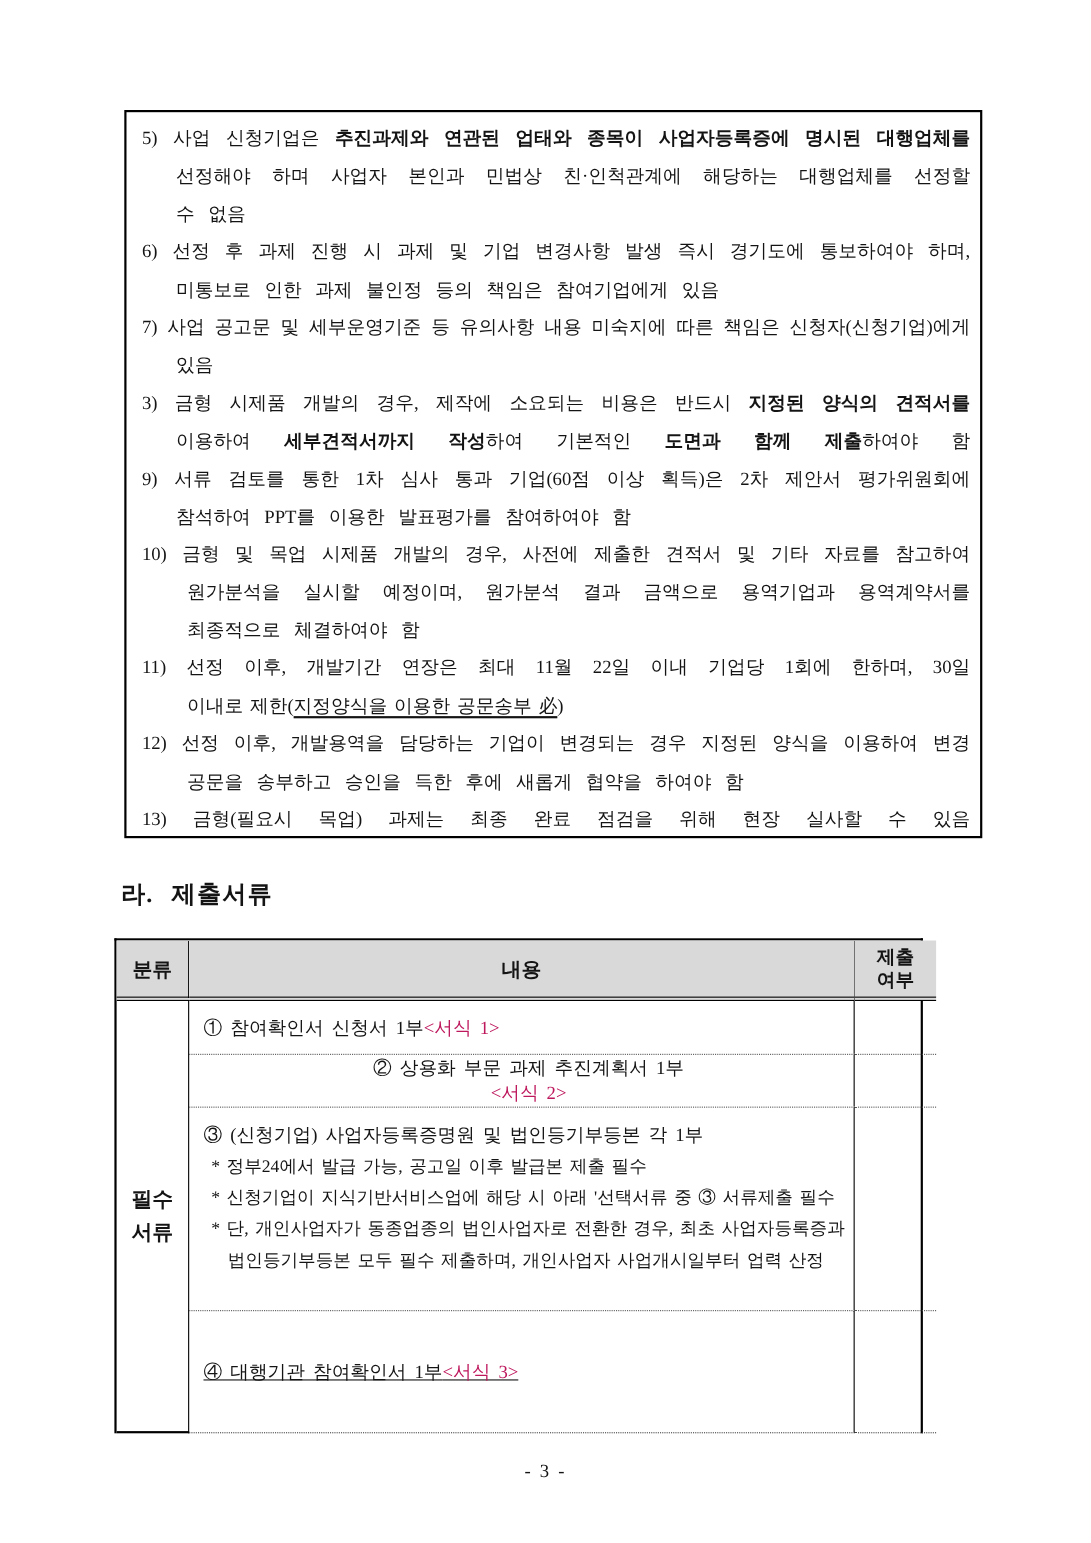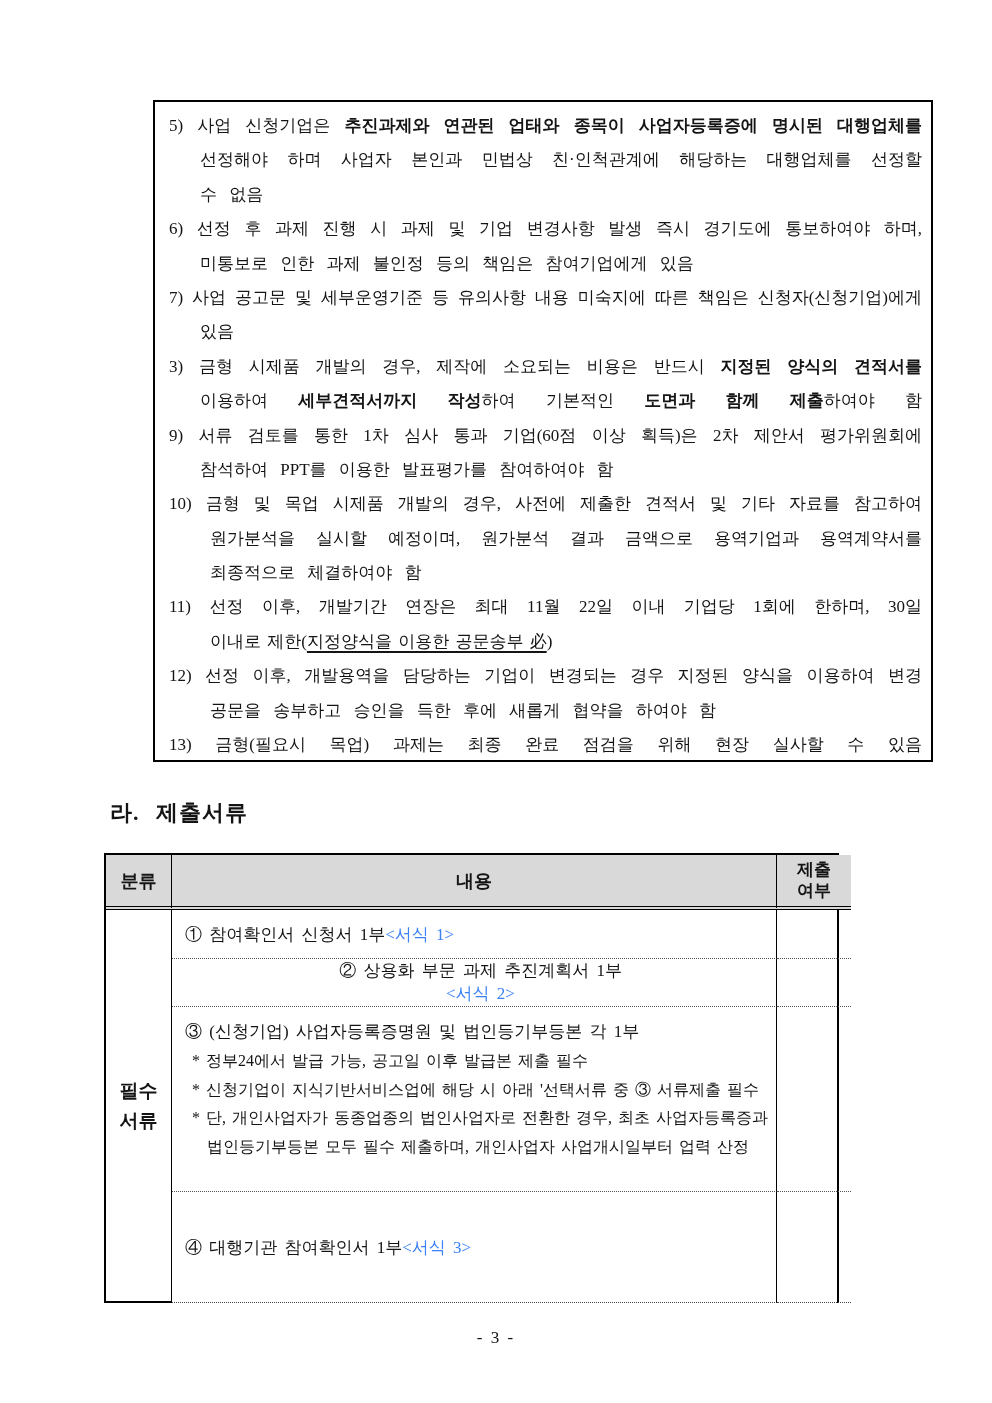--- a/index.html
+++ b/index.html
@@ -11,7 +11,7 @@
   
   .notice-box{
     position:absolute;left:113px;top:100px;width:780px;height:662px;
-    border:2px solid #000;box-sizing:border-box;padding:7px 9px 0 9px;margin-left:40px;
+    border:2px solid #000;box-sizing:border-box;padding:7px 9px 0 9px;
   }
   .nline{height:34.4px;line-height:34.4px;font-size:17px;white-space:nowrap;word-spacing:2px;overflow:visible;}
   .nline.full{white-space:normal;text-align:justify;text-align-last:justify;}

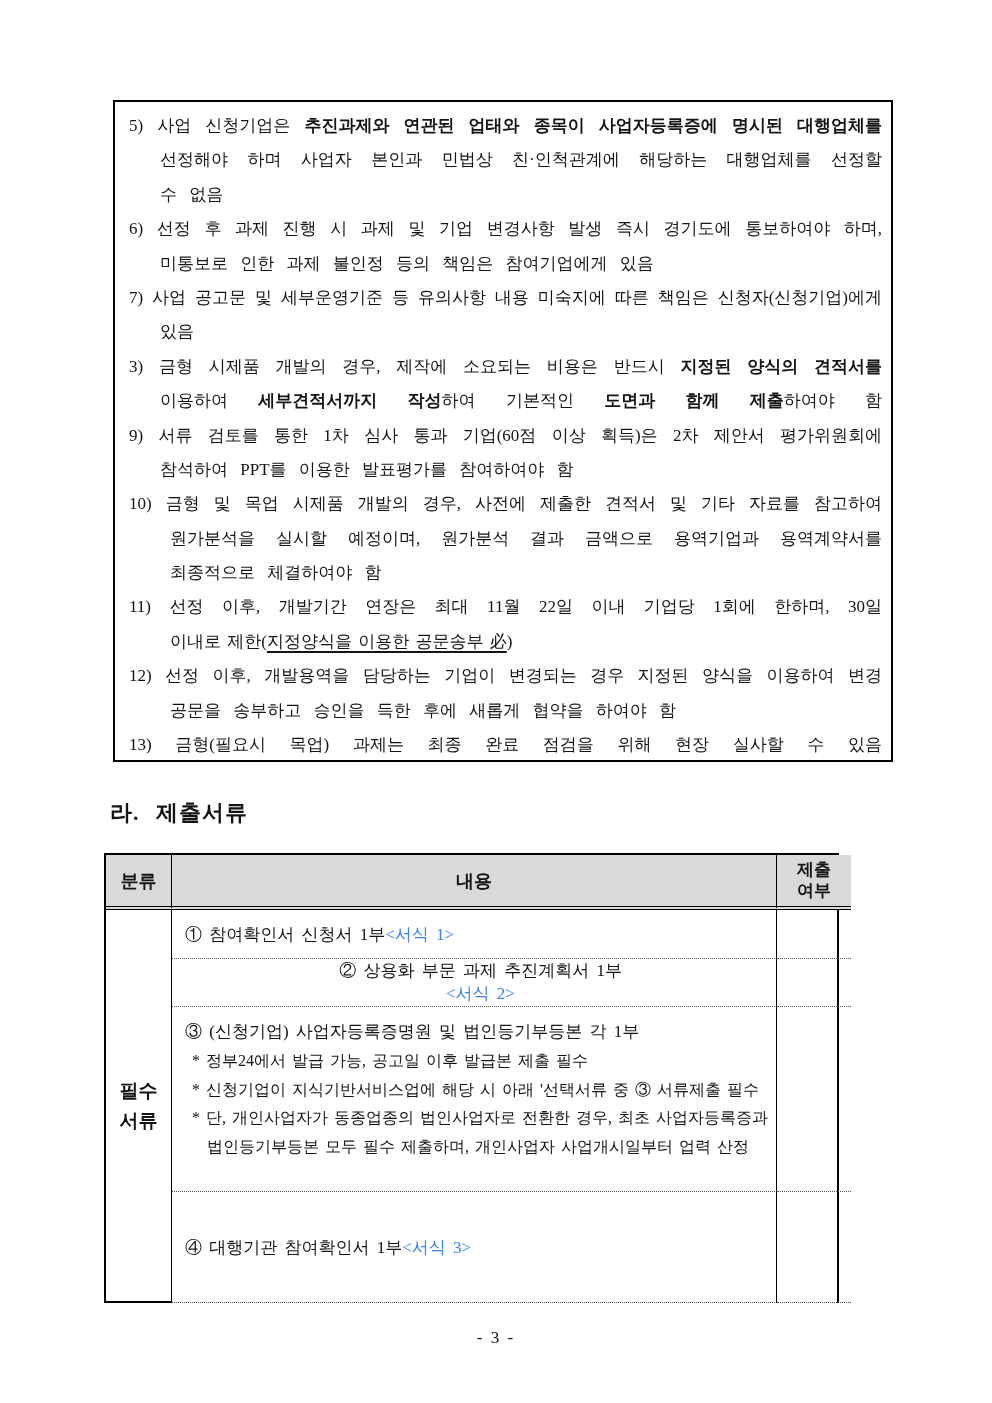--- a/index.html
+++ b/index.html
@@ -60,7 +60,7 @@
   .main-line{font-size:17px;line-height:31px;word-spacing:3px;}
   .note{font-size:16px;line-height:28.5px;word-spacing:2px;padding-left:7px;white-space:nowrap;}
   .note.wrap{padding-left:22px;}
-  .blue{color:#3b82f6;}
+  .blue{color:#be185d;}
   
   .page-number{
     position:absolute;top:1328px;left:0;width:100%;text-align:center;

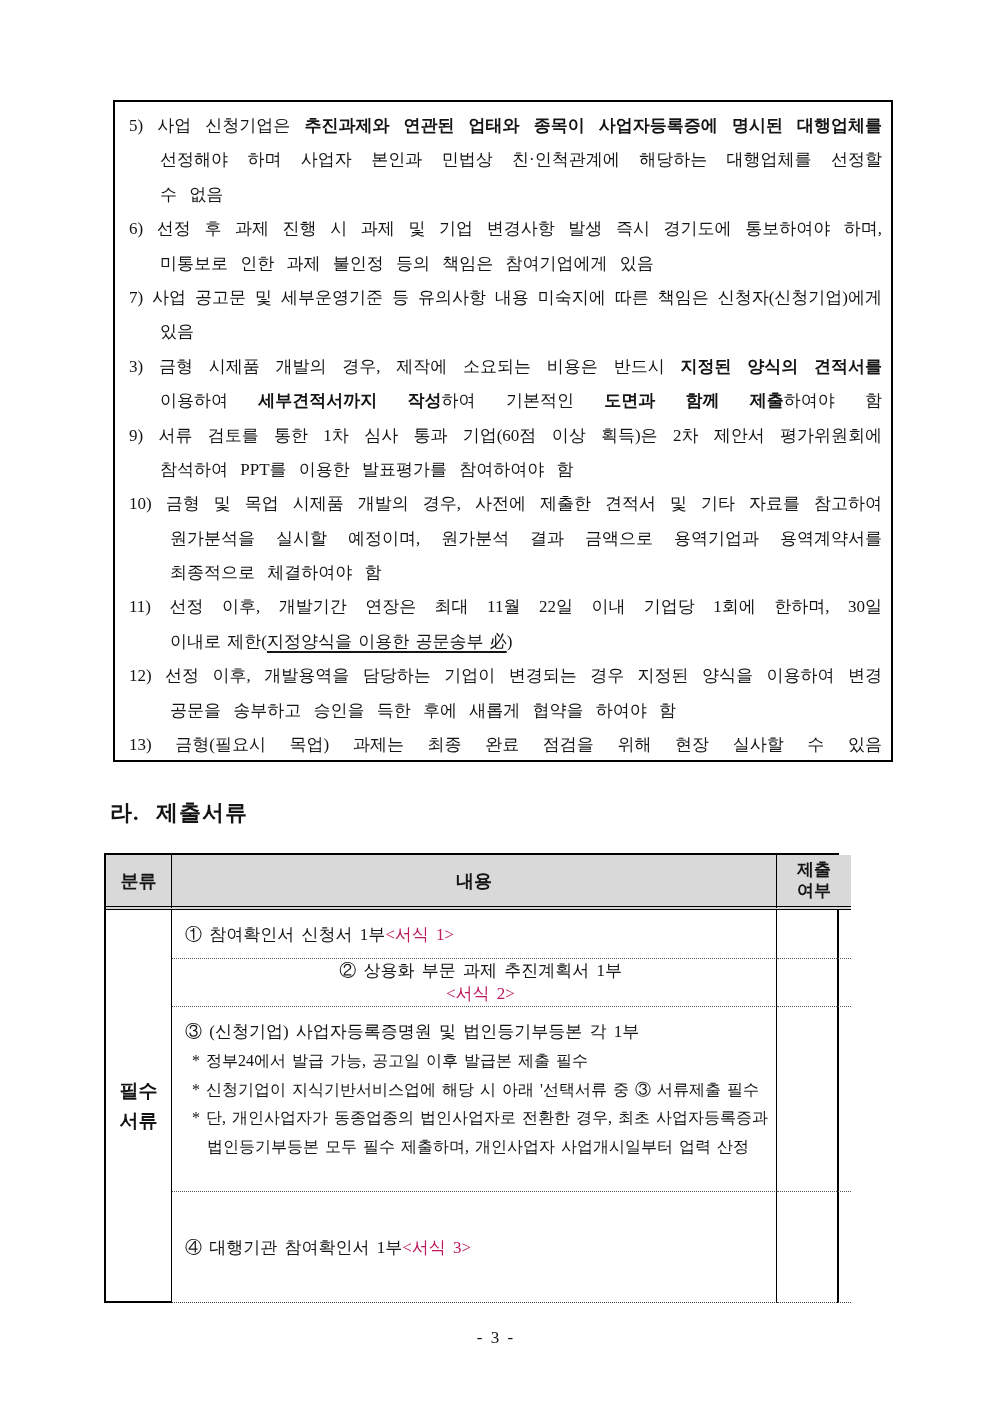--- a/index.html
+++ b/index.html
@@ -56,7 +56,7 @@
   .cell.r3{grid-area:4/2;display:block;padding:9px 8px 0 13px;} .stat.r3{grid-area:4/3;}
   .cell.r4{grid-area:5/2;} .stat.r4{grid-area:5/3;}
   .sep{border-top:1.2px dotted #555;}
-  .bot{border-bottom:1.6px dotted #444;}
+  .bot{border-bottom:1.6px dotted #444;text-decoration:underline;}
   .main-line{font-size:17px;line-height:31px;word-spacing:3px;}
   .note{font-size:16px;line-height:28.5px;word-spacing:2px;padding-left:7px;white-space:nowrap;}
   .note.wrap{padding-left:22px;}

